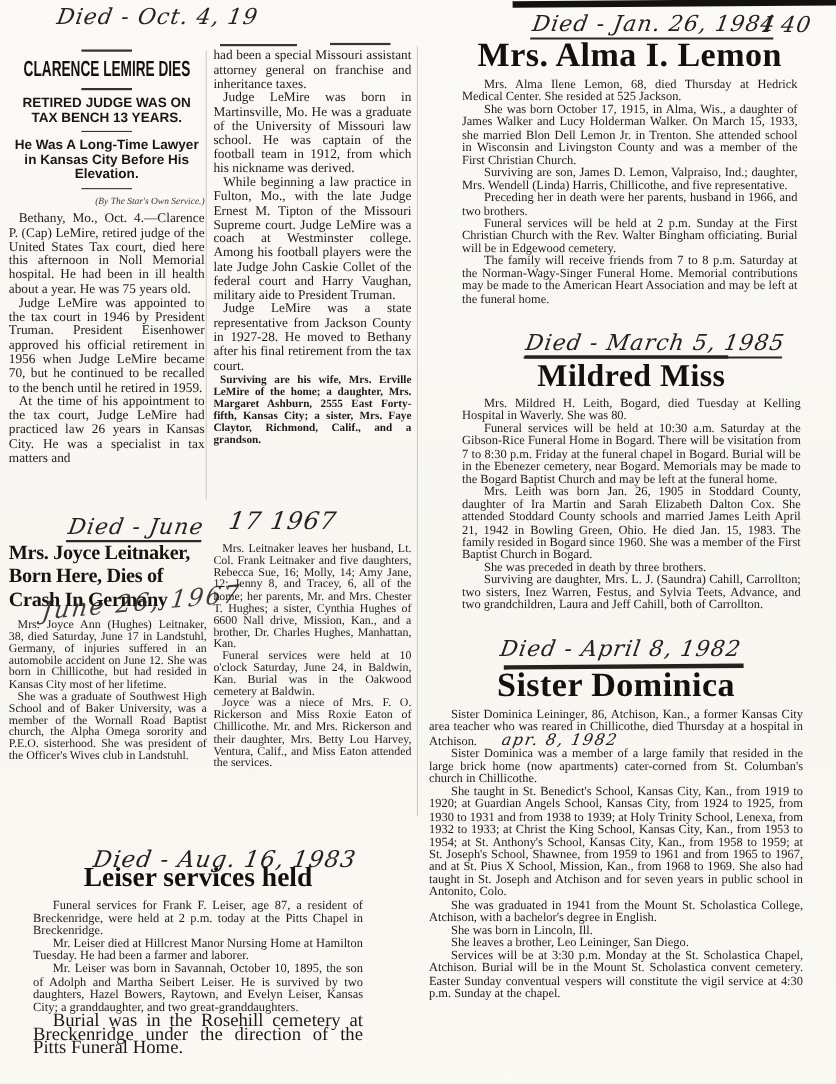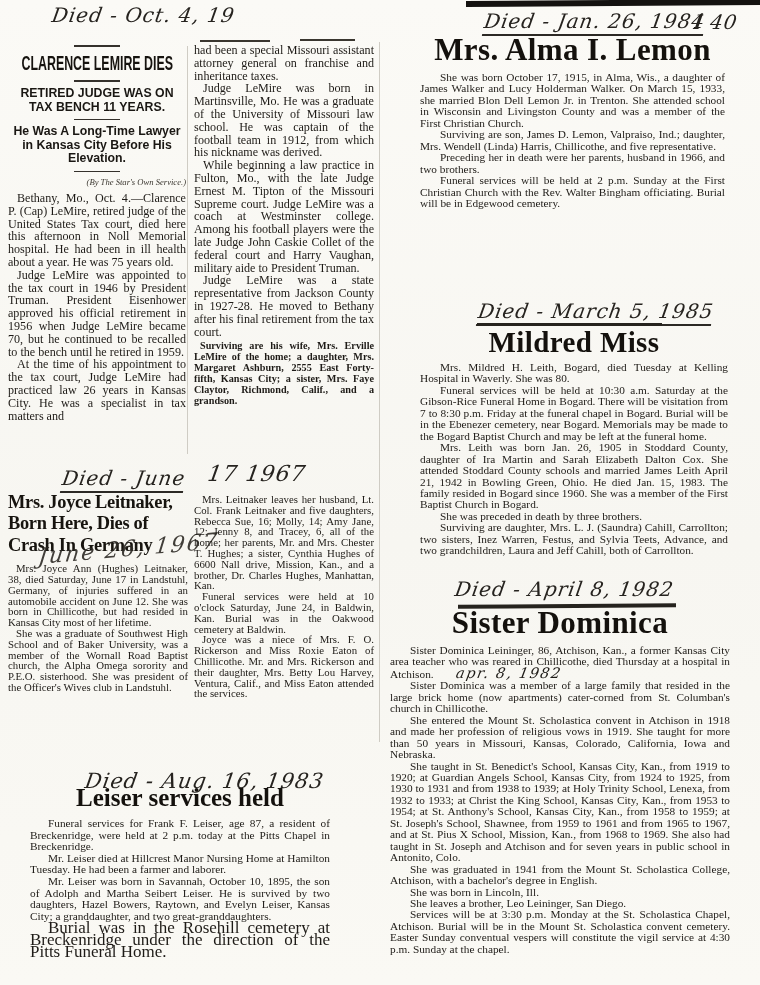--- a/index.html
+++ b/index.html
@@ -100,6 +100,7 @@
 
   <div class="artR body-r" style="left:420px;top:33px;width:305px;">
     <div class="headline" style="font-size:31px;line-height:34px;margin-bottom:5px;">Mrs. Alma I. Lemon</div>
+    <p>Mrs. Alma Ilene Lemon, 68, died Thursday at Hedrick Medical Center. She resided at 525 Jackson.</p>
     <p>She was born October 17, 1915, in Alma, Wis., a daughter of James Walker and Lucy Holderman Walker. On March 15, 1933, she married Blon Dell Lemon Jr. in Trenton. She attended school in Wisconsin and Livingston County and was a member of the First Christian Church.</p>
     <p>Surviving are son, James D. Lemon, Valpraiso, Ind.; daughter, Mrs. Wendell (Linda) Harris, Chillicothe, and five representative.</p>
     <p>Preceding her in death were her parents, husband in 1966, and two brothers.</p>

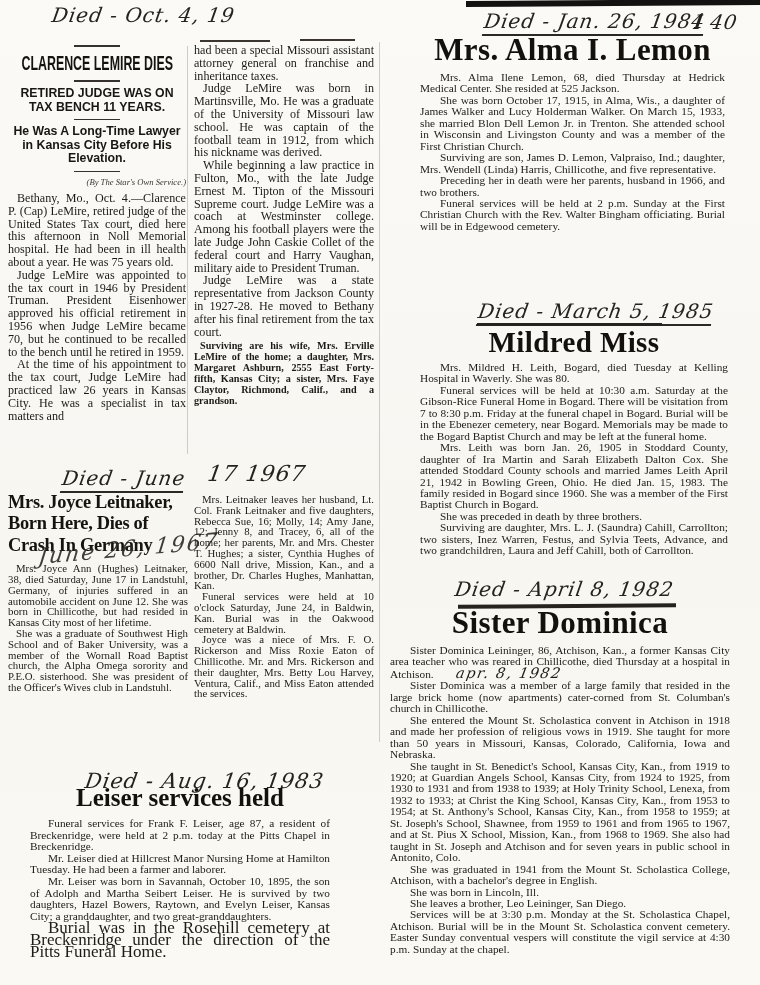--- a/index.html
+++ b/index.html
@@ -66,7 +66,7 @@
       <span class="lemire-h">CLARENCE LEMIRE DIES</span>
     </div>
     <div class="rule"></div>
-    <div class="subhead">RETIRED JUDGE WAS ON TAX BENCH 11 YEARS.</div>
+    <div class="subhead">RETIRED JUDGE WAS ON TAX BENCH 13 YEARS.</div>
     <div class="rule thin"></div>
     <div class="subhead">He Was A Long-Time Lawyer in Kansas City Before His Elevation.</div>
     <div class="rule thin"></div>

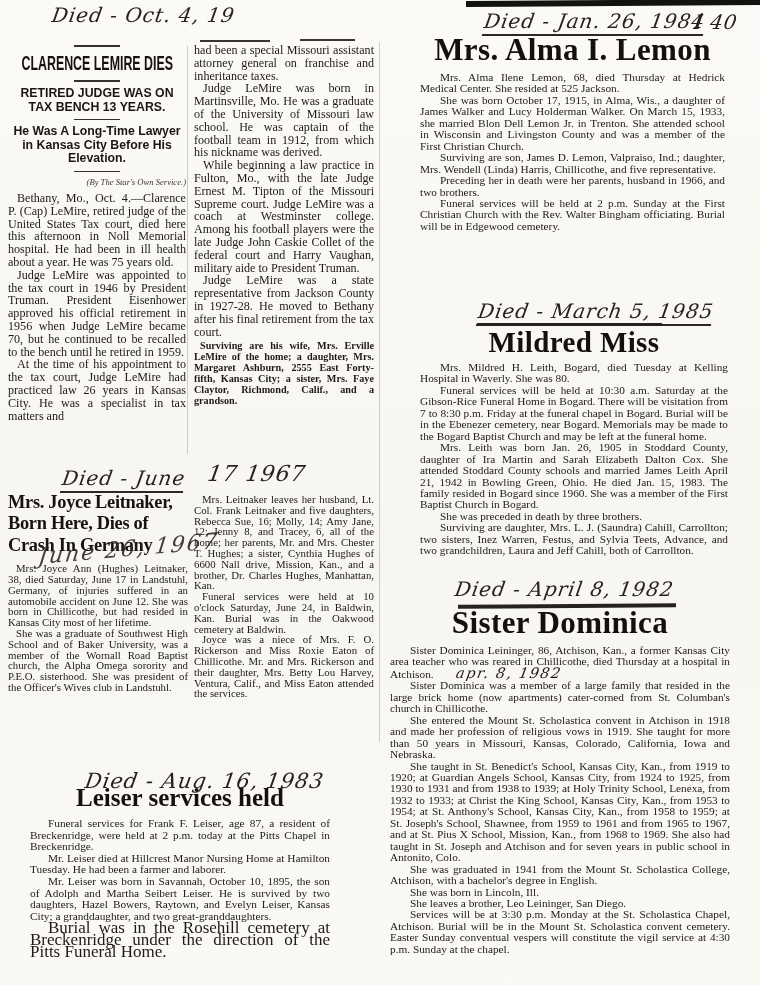--- a/index.html
+++ b/index.html
@@ -105,6 +105,7 @@
     <p>Surviving are son, James D. Lemon, Valpraiso, Ind.; daughter, Mrs. Wendell (Linda) Harris, Chillicothe, and five representative.</p>
     <p>Preceding her in death were her parents, husband in 1966, and two brothers.</p>
     <p>Funeral services will be held at 2 p.m. Sunday at the First Christian Church with the Rev. Walter Bingham officiating. Burial will be in Edgewood cemetery.</p>
+    <p>The family will receive friends from 7 to 8 p.m. Saturday at the Norman-Wagy-Singer Funeral Home. Memorial contributions may be made to the American Heart Association and may be left at the funeral home.</p>
   </div>
 
   <div class="note" style="left:478px;top:299px;">

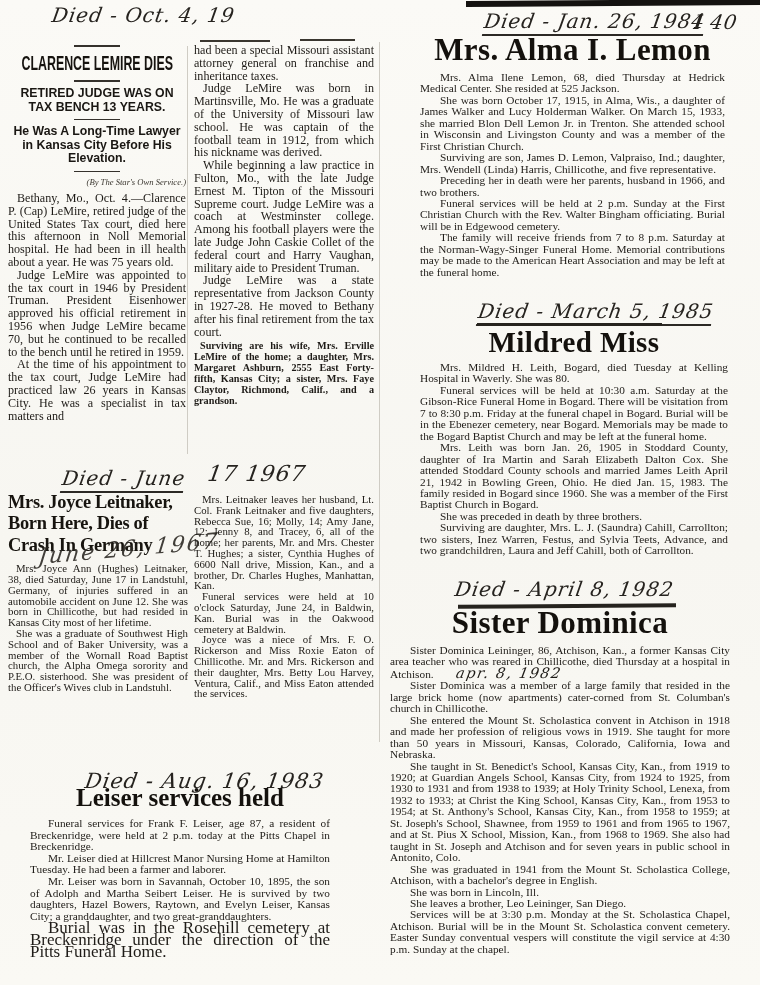--- a/index.html
+++ b/index.html
@@ -129,7 +129,6 @@
     <div class="headline" style="font-size:31px;line-height:34px;margin-bottom:5px;">Sister Dominica</div>
     <p><span>Sister Dominica Leininger, 86, Atchison, Kan., a former Kansas City area teacher who was reared in Chillicothe, died Thursday at a hospital in Atchison.</span> <span class="hand-inline">apr. 8, 1982</span></p>
     <p>Sister Dominica was a member of a large family that resided in the large brick home (now apartments) cater-corned from St. Columban's church in Chillicothe.</p>
-    <p>She entered the Mount St. Scholastica convent in Atchison in 1918 and made her profession of religious vows in 1919. She taught for more than 50 years in Missouri, Kansas, Colorado, California, Iowa and Nebraska.</p>
     <p>She taught in St. Benedict's School, Kansas City, Kan., from 1919 to 1920; at Guardian Angels School, Kansas City, from 1924 to 1925, from 1930 to 1931 and from 1938 to 1939; at Holy Trinity School, Lenexa, from 1932 to 1933; at Christ the King School, Kansas City, Kan., from 1953 to 1954; at St. Anthony's School, Kansas City, Kan., from 1958 to 1959; at St. Joseph's School, Shawnee, from 1959 to 1961 and from 1965 to 1967, and at St. Pius X School, Mission, Kan., from 1968 to 1969. She also had taught in St. Joseph and Atchison and for seven years in public school in Antonito, Colo.</p>
     <p>She was graduated in 1941 from the Mount St. Scholastica College, Atchison, with a bachelor's degree in English.</p>
     <p>She was born in Lincoln, Ill.</p>

